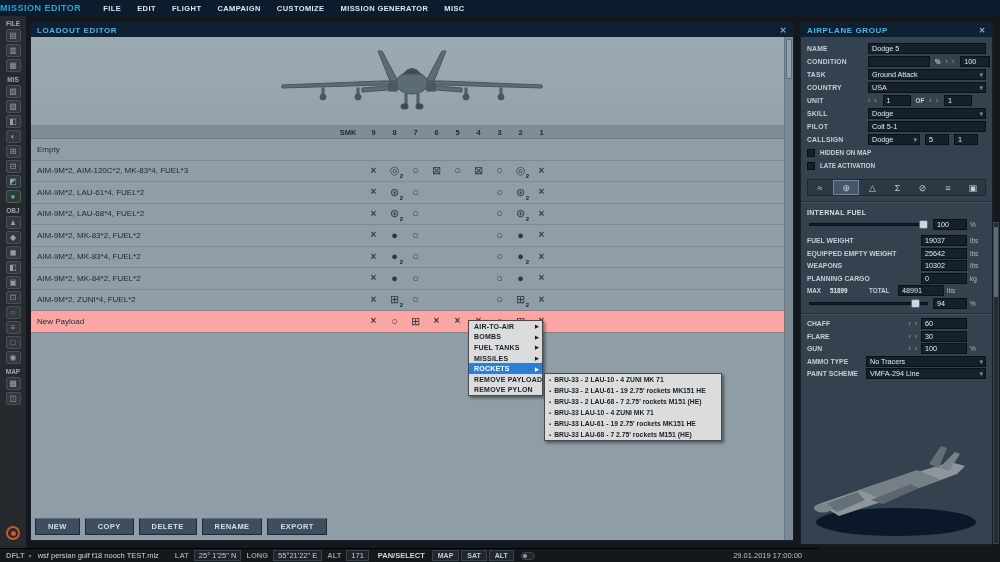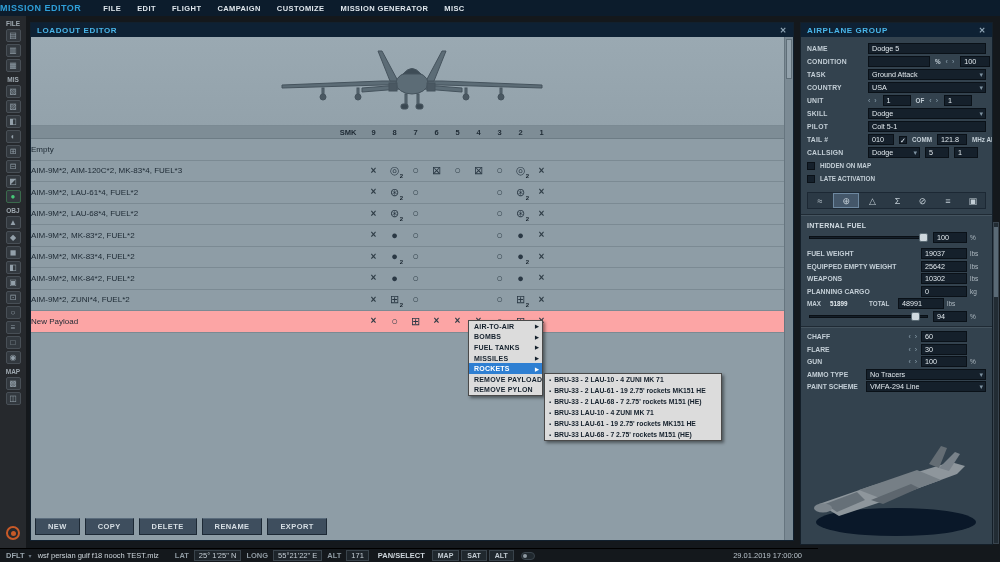--- a/index.html
+++ b/index.html
@@ -561,18 +561,6 @@
         </div>
       </div>
 
-    <div class="ap-row">
-        <span class="ap-label">TAIL #</span>
-      <div style="flex:0 0 26px">
-          <input class="tbox" readonly="" value="010" style="">
-        </div>
-      <span class="chk">✓</span>
-      <span class="small-lb">COMM</span>
-      <div style="flex:0 0 30px">
-          <input class="tbox" readonly="" value="121.8" style="">
-        </div>
-      <span class="small-lb">MHz AM</span>
-      </div>
 
     <div class="ap-row">
         <span class="ap-label">CALLSIGN</span>

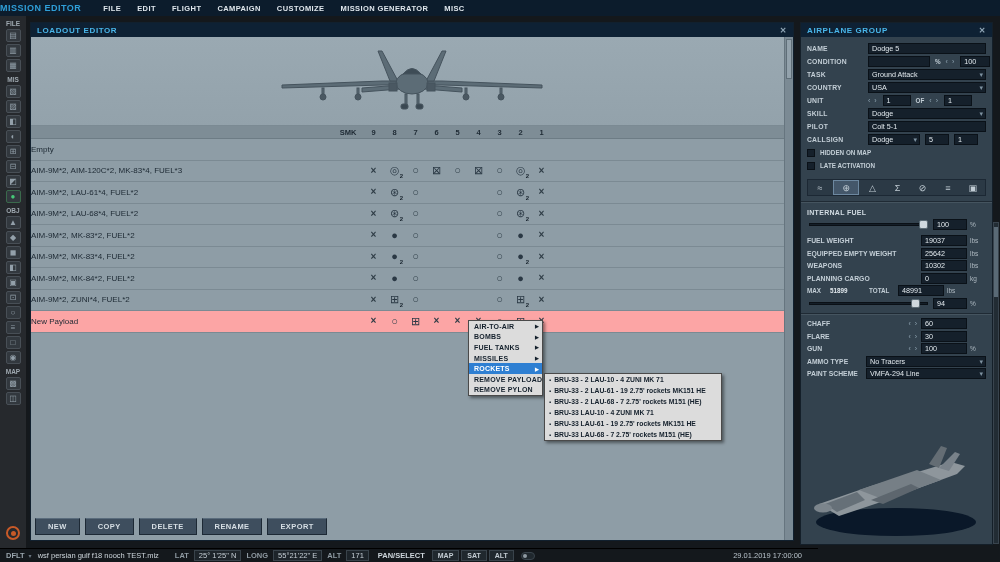--- a/index.html
+++ b/index.html
@@ -27,7 +27,7 @@
   .colhdr{flex:0 0 13px;background:#7e8d96;border-bottom:1px solid #6d7c85;display:flex}
   .cell{flex:0 0 21px;display:flex;align-items:center;justify-content:center;position:relative}
   .cell.smk{flex:0 0 30px}
-  .cell.name-col{flex:0 0 302px;justify-content:flex-start;padding-left:0;overflow:hidden;white-space:nowrap}
+  .cell.name-col{flex:0 0 302px;justify-content:flex-start;padding-left:6px;overflow:hidden;white-space:nowrap}
   .colhdr .cell{color:#202c36;font-size:7.5px;font-weight:bold}
   .lbody{flex:1;position:relative;background:#8e9da6;padding-right:9px}
   .lrow{height:21.5px;border-bottom:1px solid #7b8a93;display:flex;background:#8e9da6;cursor:default}

